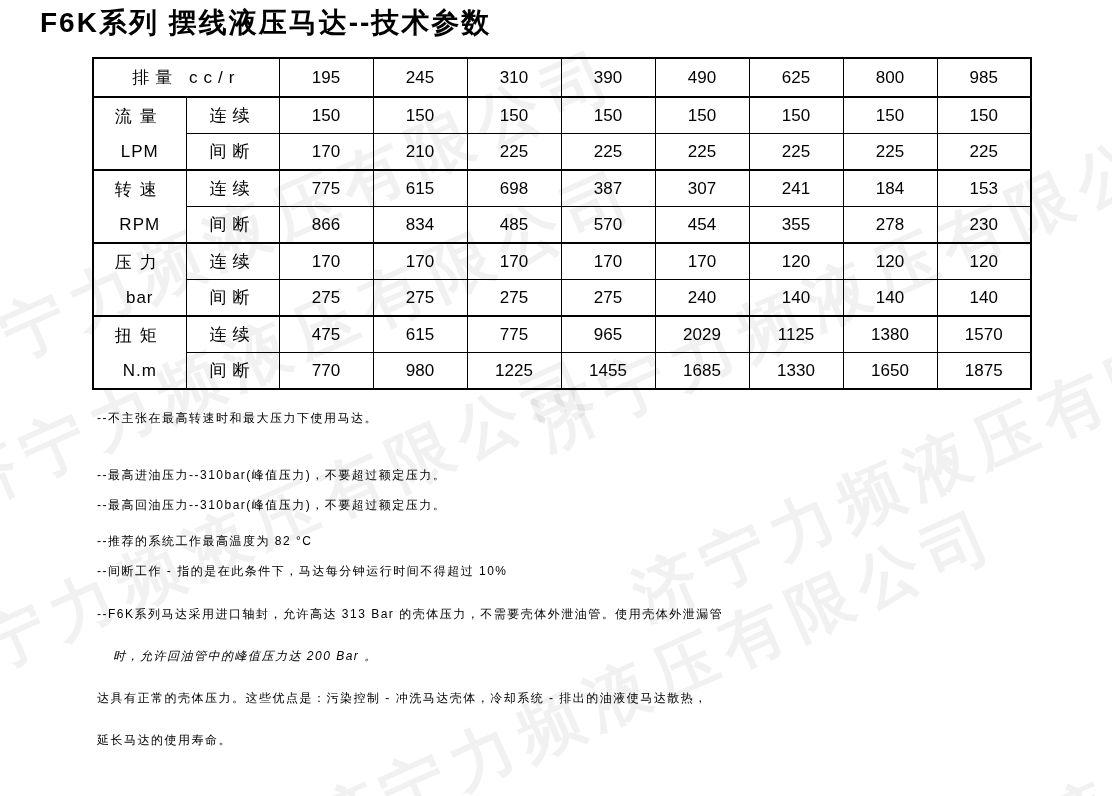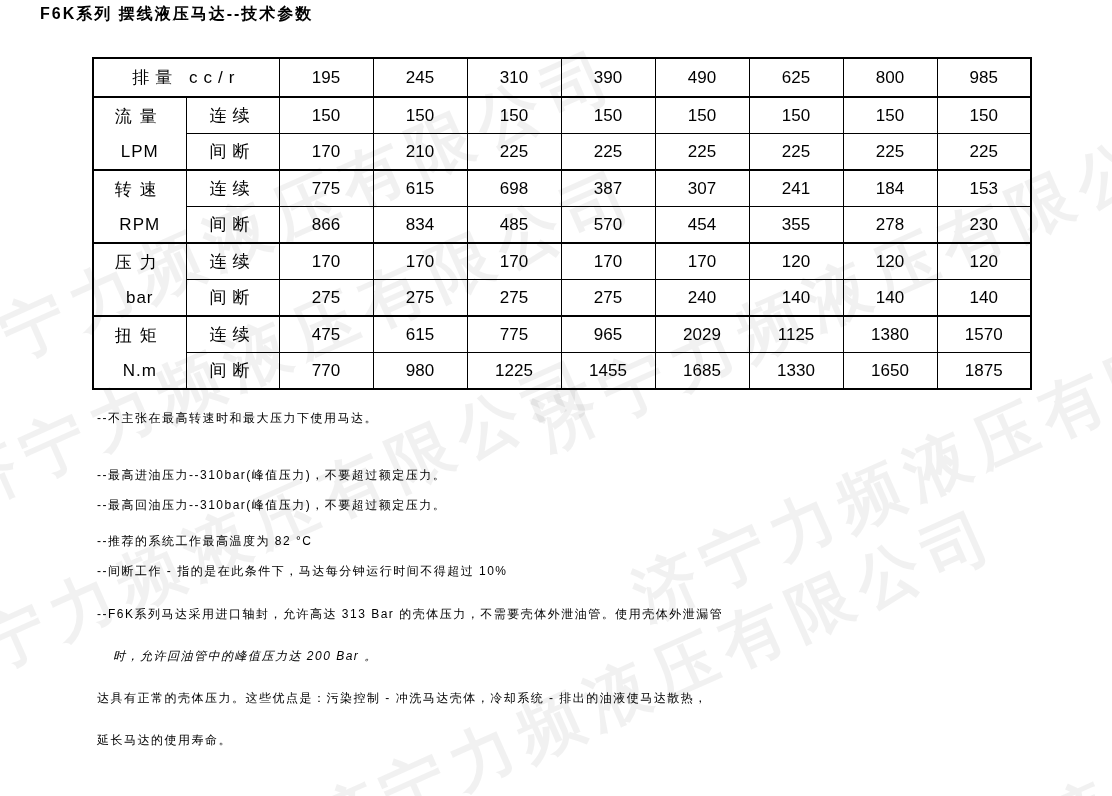--- a/index.html
+++ b/index.html
@@ -29,7 +29,7 @@
   
   .title {
     position:absolute; left:40px; top:4px; margin:0; z-index:2;
-    font-size:16px; font-weight:bold; letter-spacing:2px;
+    font-size:28px; font-weight:bold; letter-spacing:2px;
   }
 
   

